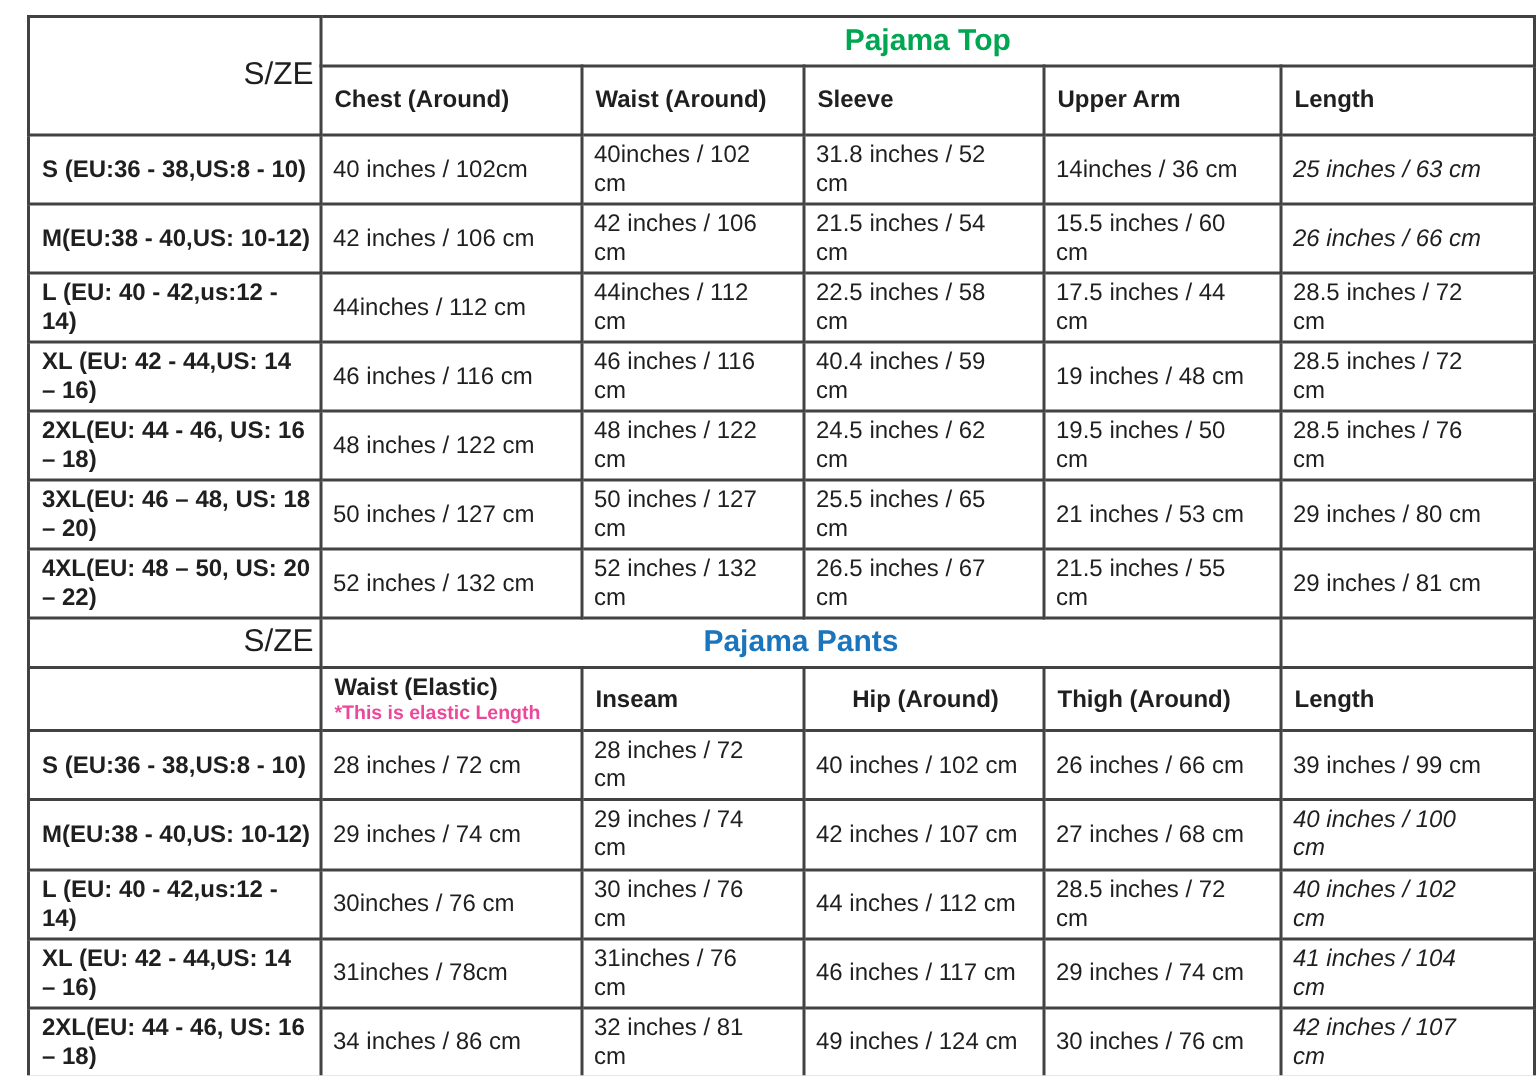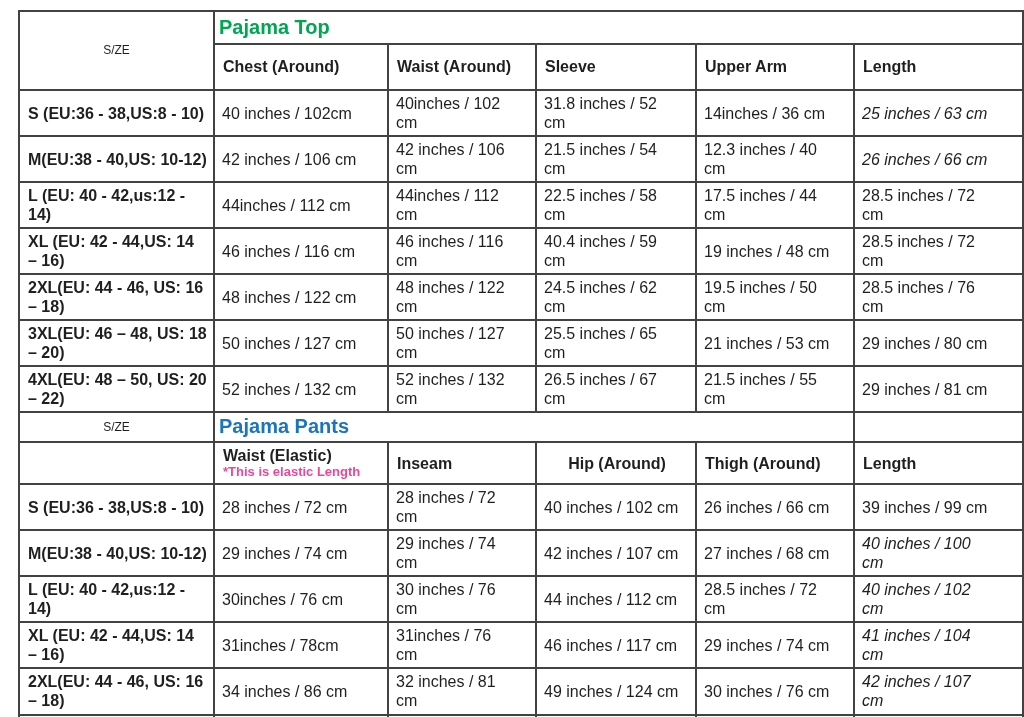--- a/index.html
+++ b/index.html
@@ -17,7 +17,7 @@
   tr.rz{height:29px}tr.rph{height:33px}
   
   td.szcell{text-align:center;font-size:12px;font-weight:400;padding:3px 4px;margin-top:32px;}
-  td.title{font-weight:700;font-size:20px;padding:2px 4px;}
+  td.title{text-align:center;font-weight:700;font-size:20px;padding:2px 4px;}
   td.title.green{color:#00a651;}
   td.title.blue{color:#1b75bc;}
   td.hdr{font-weight:700;padding:3px 6px 3px 8px;}

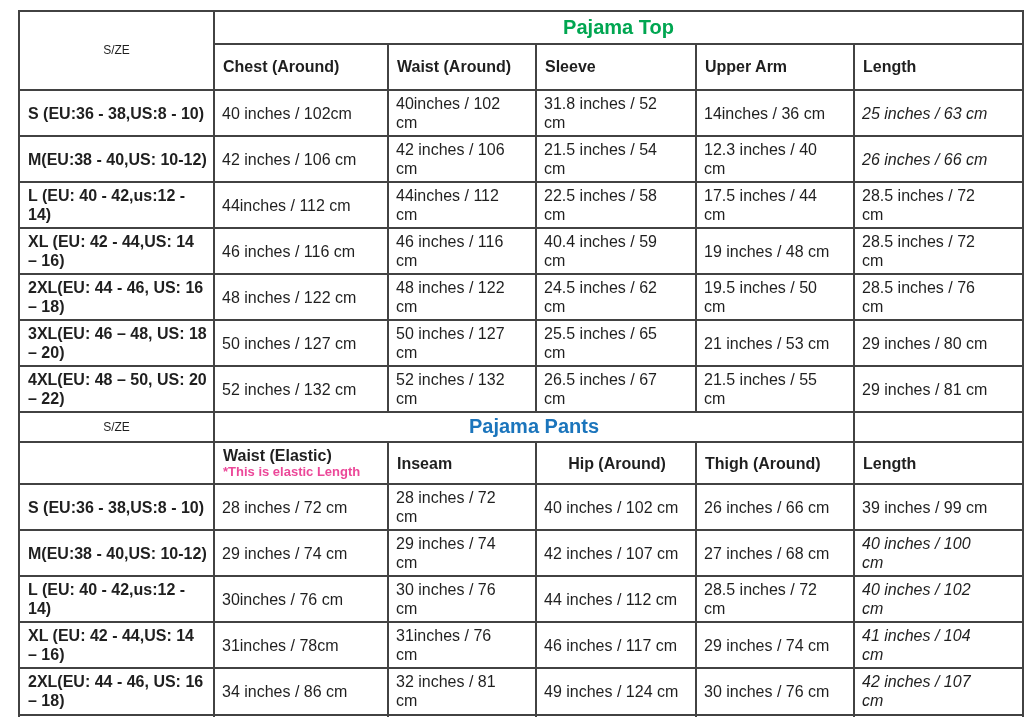--- a/index.html
+++ b/index.html
@@ -16,7 +16,7 @@
   tr.rt{height:33px}tr.rh{height:46px}tr.rs{height:43px}tr.rd{height:40px}
   tr.rz{height:29px}tr.rph{height:33px}
   
-  td.szcell{text-align:center;font-size:12px;font-weight:400;padding:3px 4px;margin-top:32px;}
+  td.szcell{text-align:right;font-size:21px;font-weight:400;padding:3px 4px;margin-top:32px;}
   td.title{text-align:center;font-weight:700;font-size:20px;padding:2px 4px;}
   td.title.green{color:#00a651;}
   td.title.blue{color:#1b75bc;}

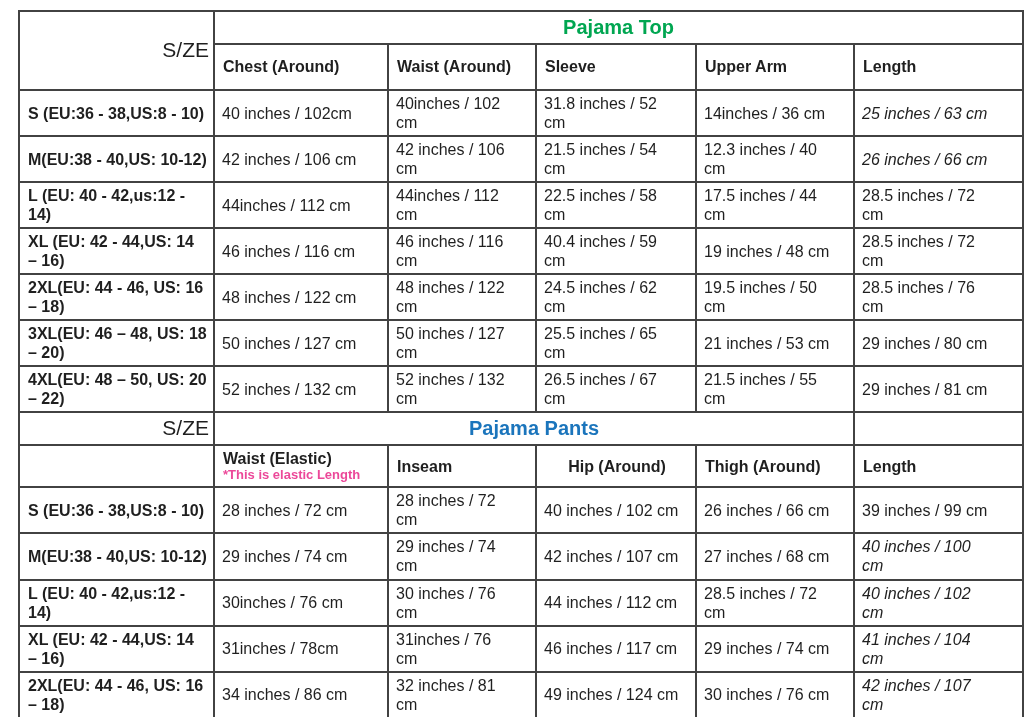--- a/index.html
+++ b/index.html
@@ -67,7 +67,7 @@
         <td class="nw">42 inches / 106 cm</td>
         <td>42 inches / 106 cm</td>
         <td>21.5 inches / 54 cm</td>
-        <td>12.3 inches / 40 cm</td>
+        <td>15.5 inches / 60 cm</td>
         <td class="wr">26 inches / 66 cm</td>
       </tr>
       <tr class="rd">

